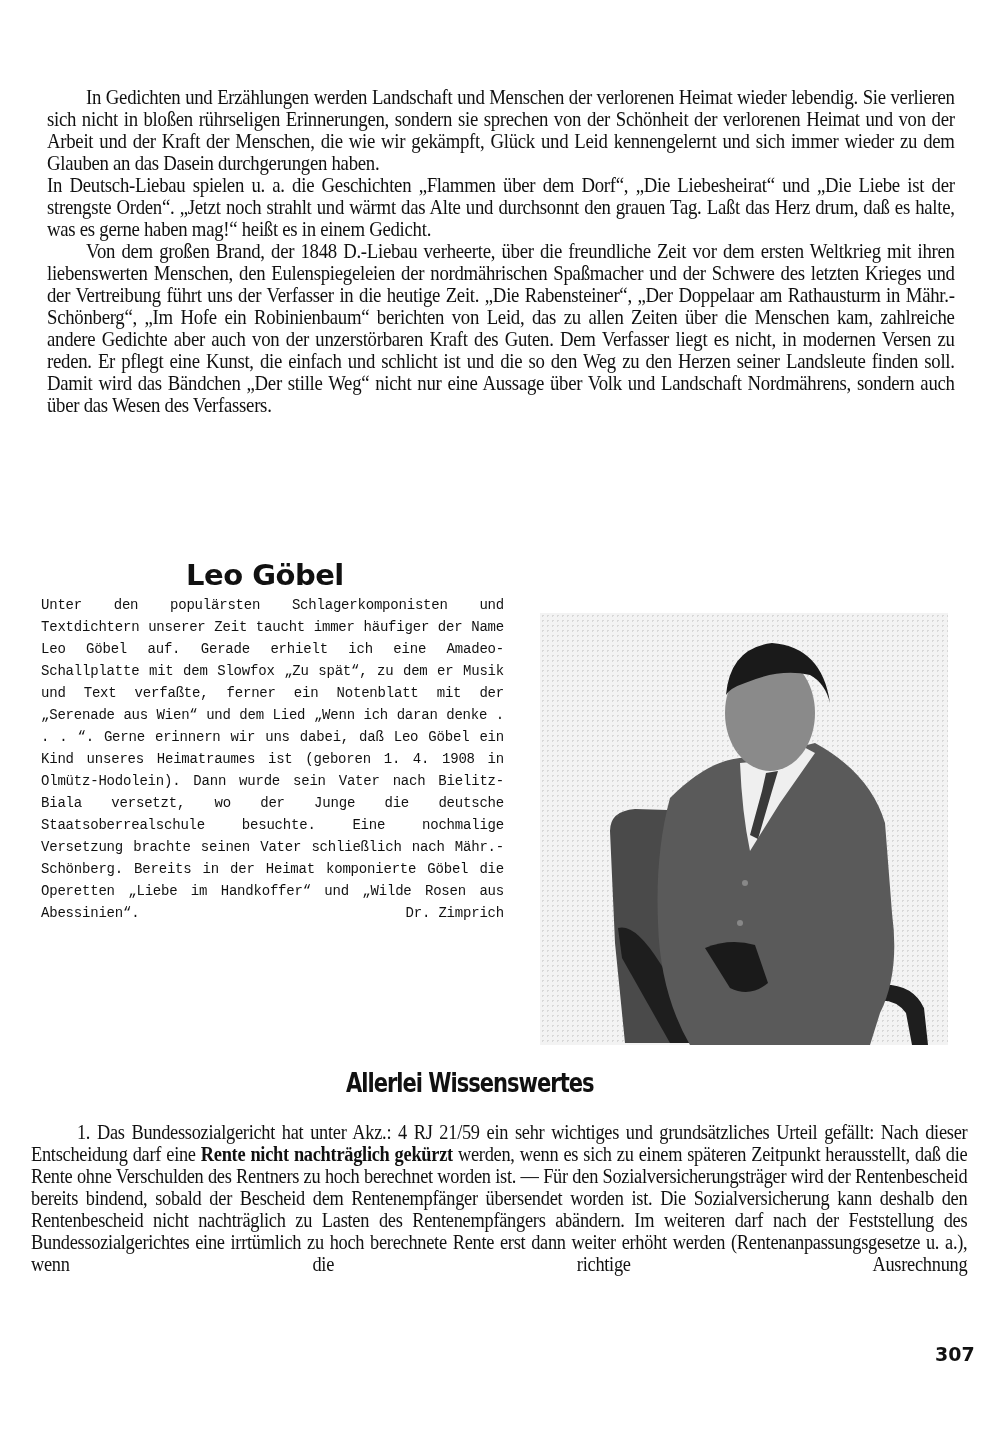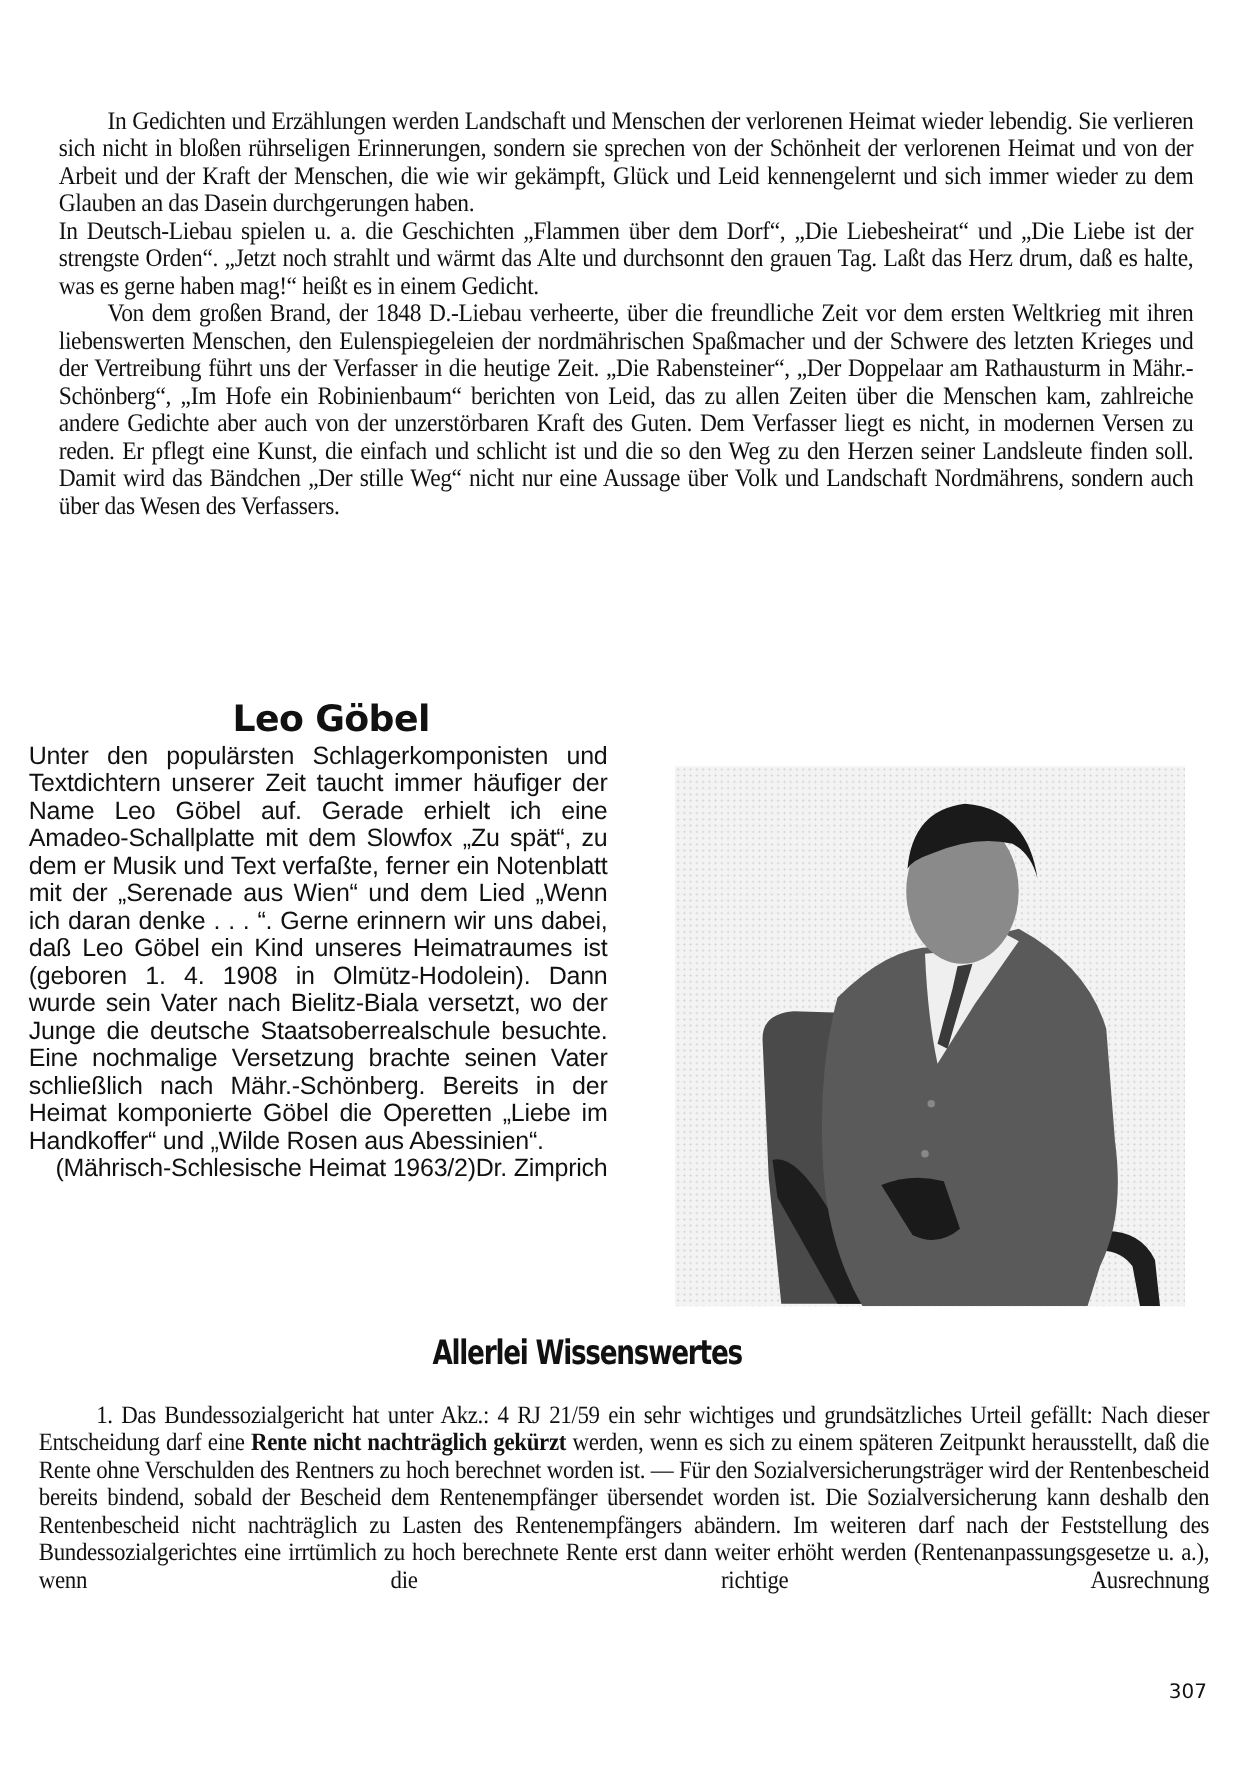--- a/index.html
+++ b/index.html
@@ -25,8 +25,8 @@
       font-size: 29px; letter-spacing: -0.5px;
     }
     .goebel-body {
-      position: absolute; left: 23px; top: 594px; width: 463px;
-      font-family: Liberation Sans, sans-serif; font-size: 20px; line-height: 22px;
+      position: absolute; left: 41px; top: 594px; width: 463px;
+      font-family: Liberation Mono, monospace; font-size: 14px; line-height: 22px;
       letter-spacing: -0.2px;
     }
     .goebel-body p { margin: 0; text-align: justify; text-align-last: justify; }

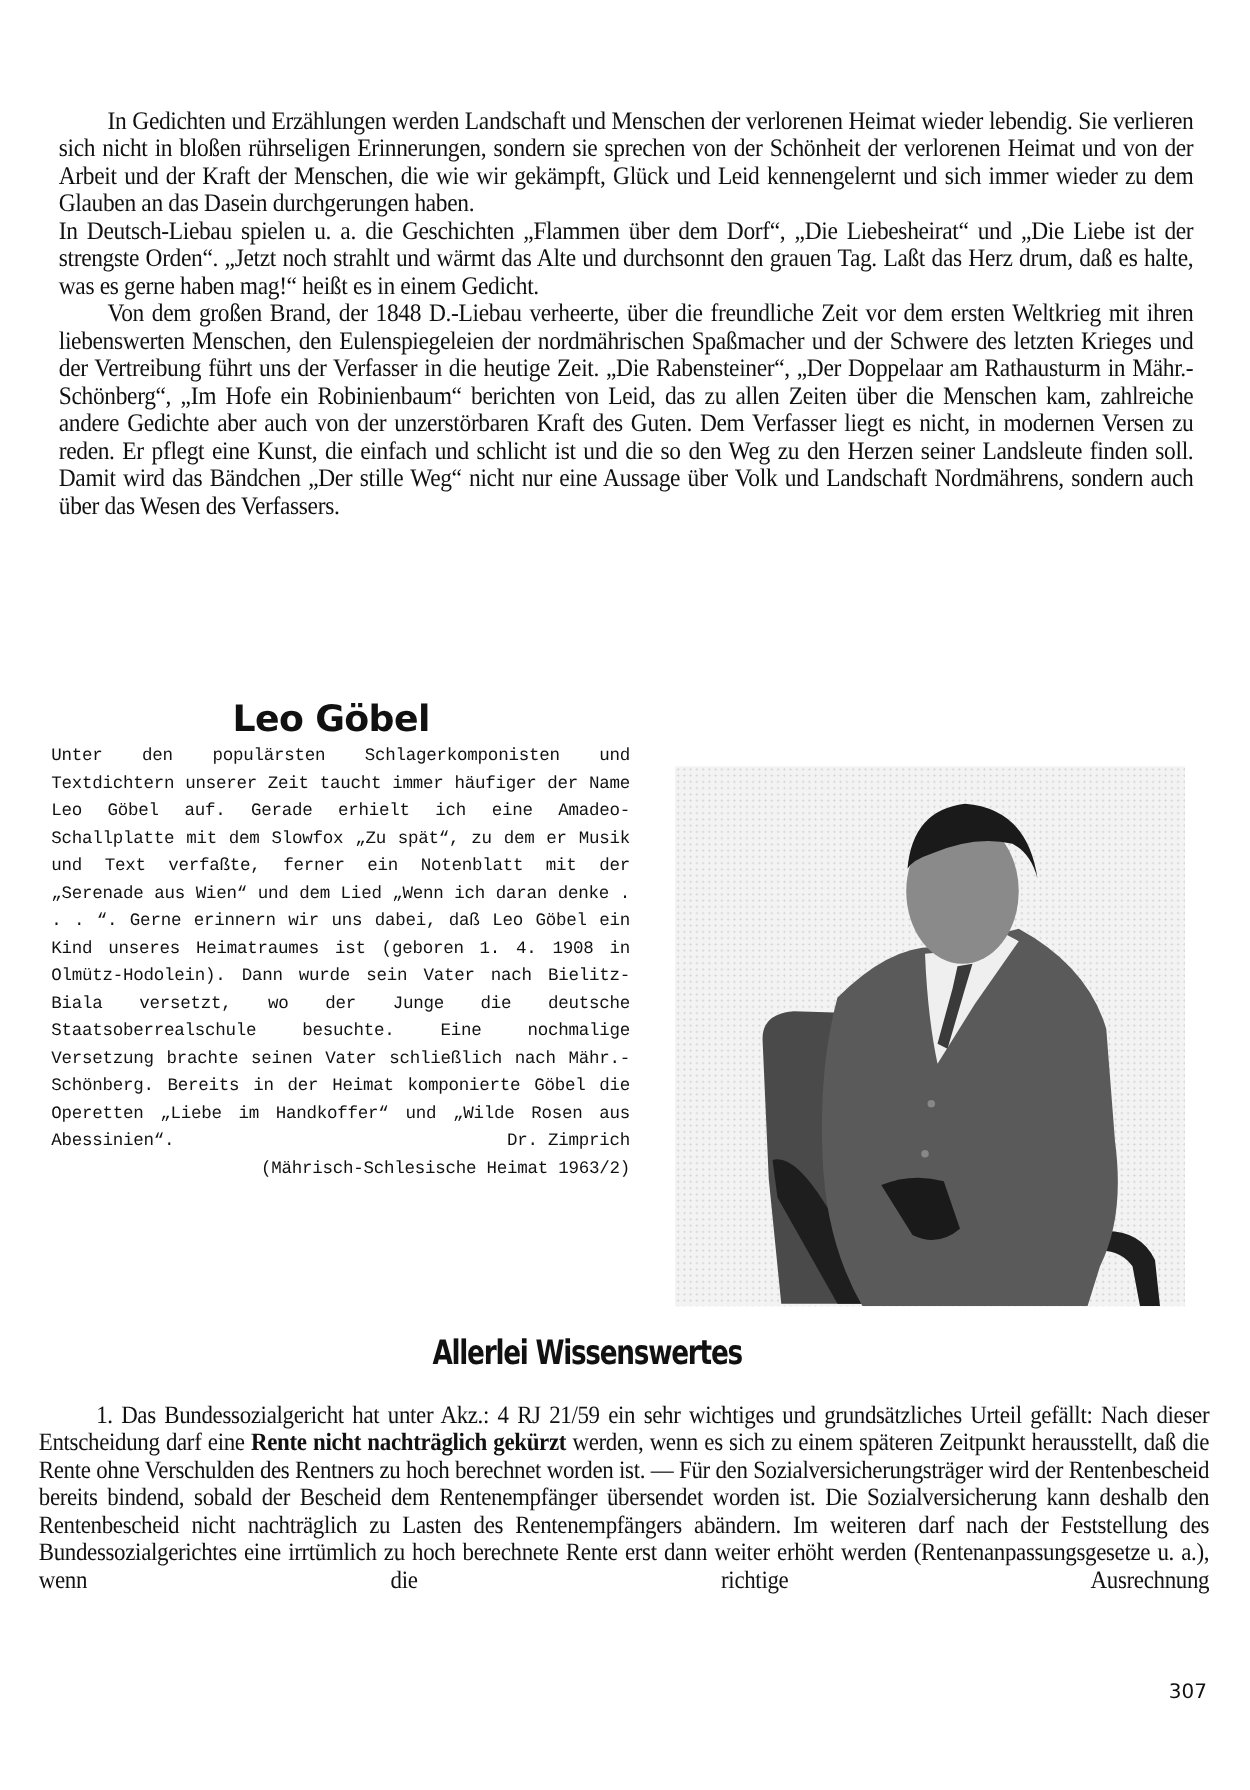--- a/index.html
+++ b/index.html
@@ -77,7 +77,6 @@
 
   <div class="goebel-body">
     <p class="last-line"><span>Unter den populärsten Schlagerkomponisten und Textdichtern unserer Zeit taucht immer häufiger der Name Leo Göbel auf. Gerade erhielt ich eine Amadeo-Schallplatte mit dem Slowfox „Zu spät“, zu dem er Musik und Text verfaßte, ferner ein Notenblatt mit der „Serenade aus Wien“ und dem Lied „Wenn ich daran denke . . . “. Gerne erinnern wir uns dabei, daß Leo Göbel ein Kind unseres Heimatraumes ist (geboren 1. 4. 1908 in Olmütz-Hodolein). Dann wurde sein Vater nach Bielitz-Biala versetzt, wo der Junge die deutsche Staatsoberrealschule besuchte. Eine nochmalige Versetzung brachte seinen Vater schließlich nach Mähr.-Schönberg. Bereits in der Heimat komponierte Göbel die Operetten „Liebe im Handkoffer“ und „Wilde Rosen aus Abessinien“.</span><span style="float:right">Dr. Zimprich</span></p>
-    <p class="source">(Mährisch-Schlesische Heimat 1963/2)</p>
   </div>
 
   <div class="photo">

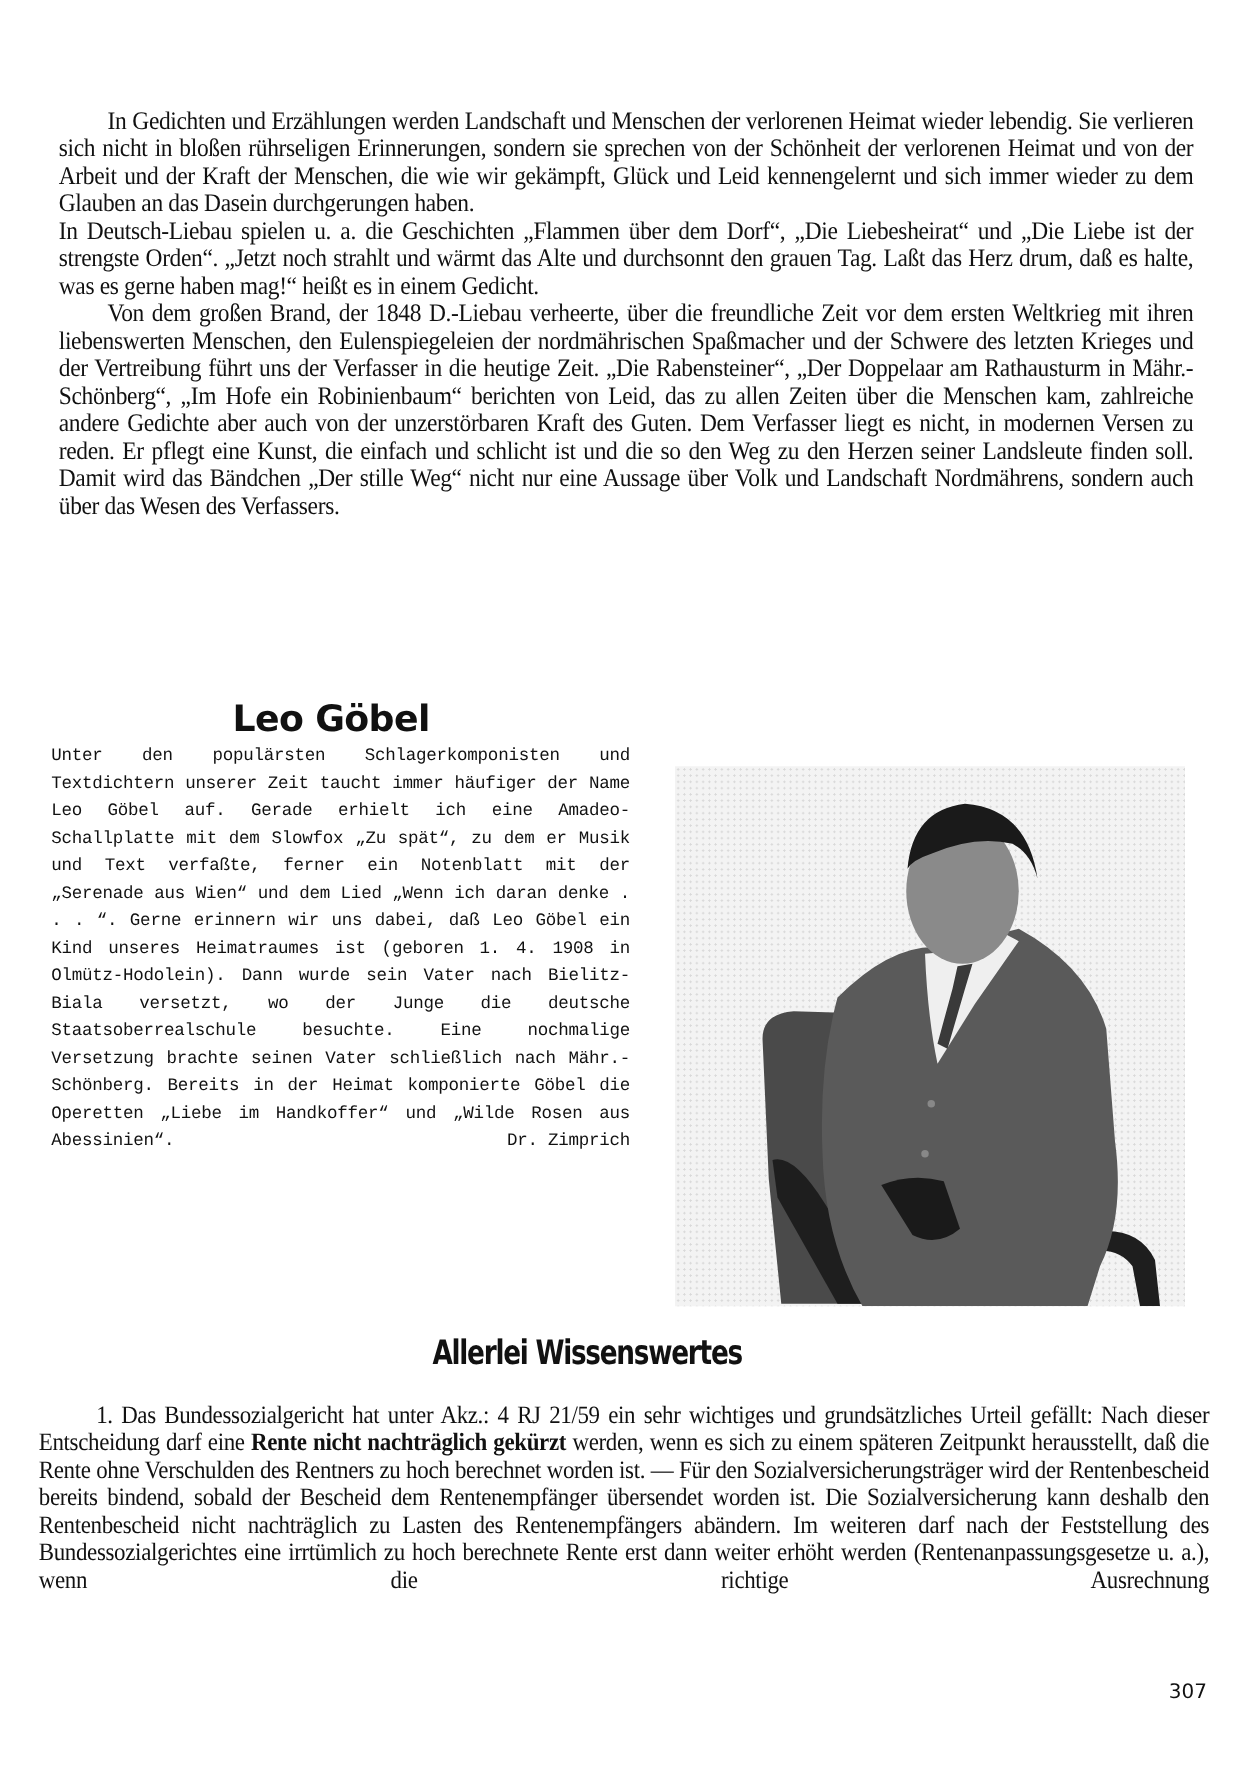--- a/index.html
+++ b/index.html
@@ -59,7 +59,7 @@
 
     .page-number {
       position: absolute; left: 935px; top: 1343px;
-      font-family: "DejaVu Sans", sans-serif; font-weight: normal; font-size: 16px;
+      font-family: "DejaVu Sans", sans-serif; font-weight: bold; font-size: 19px;
     }
   </style>
 </head>

